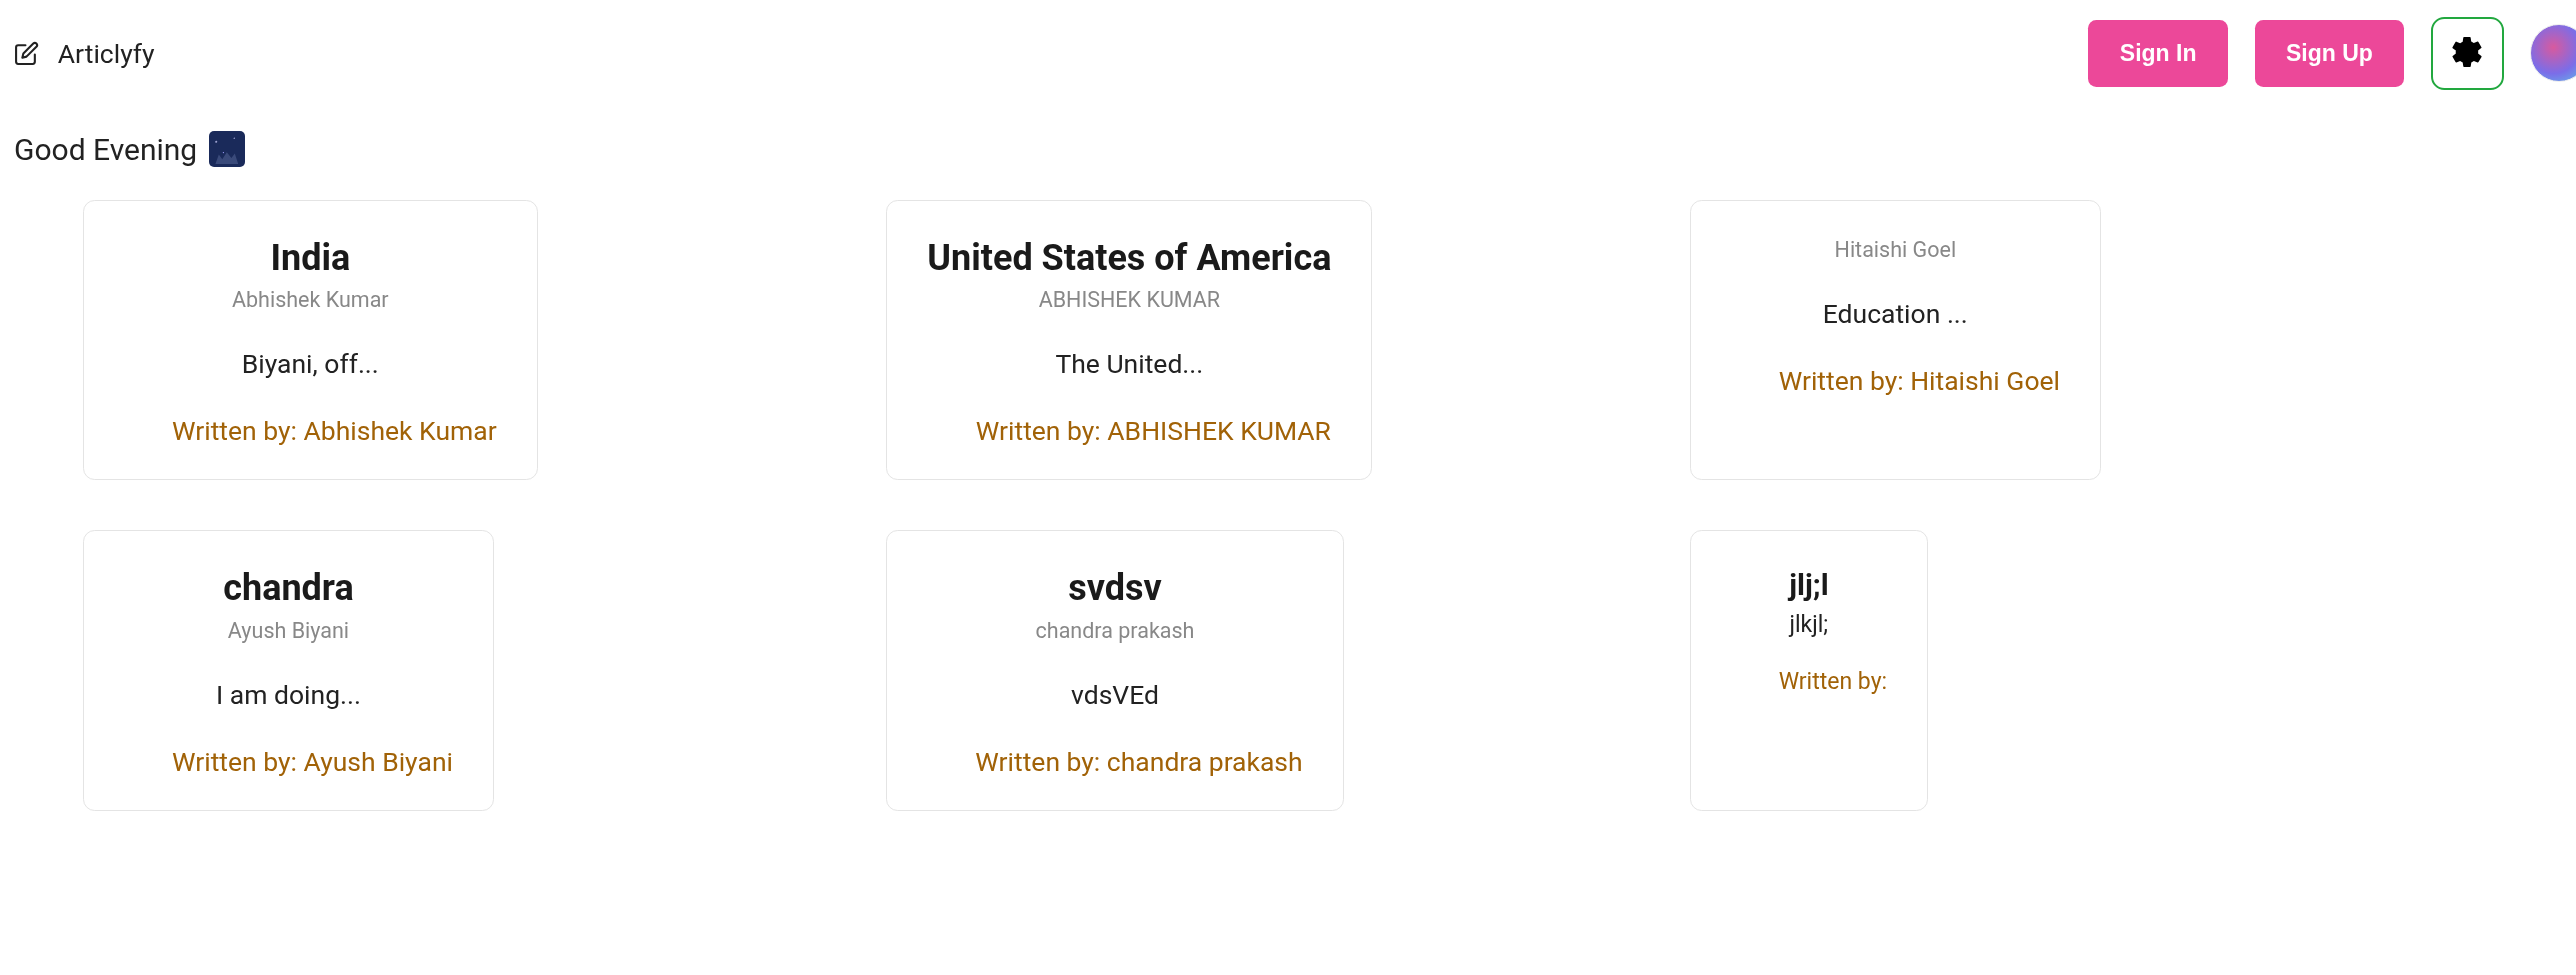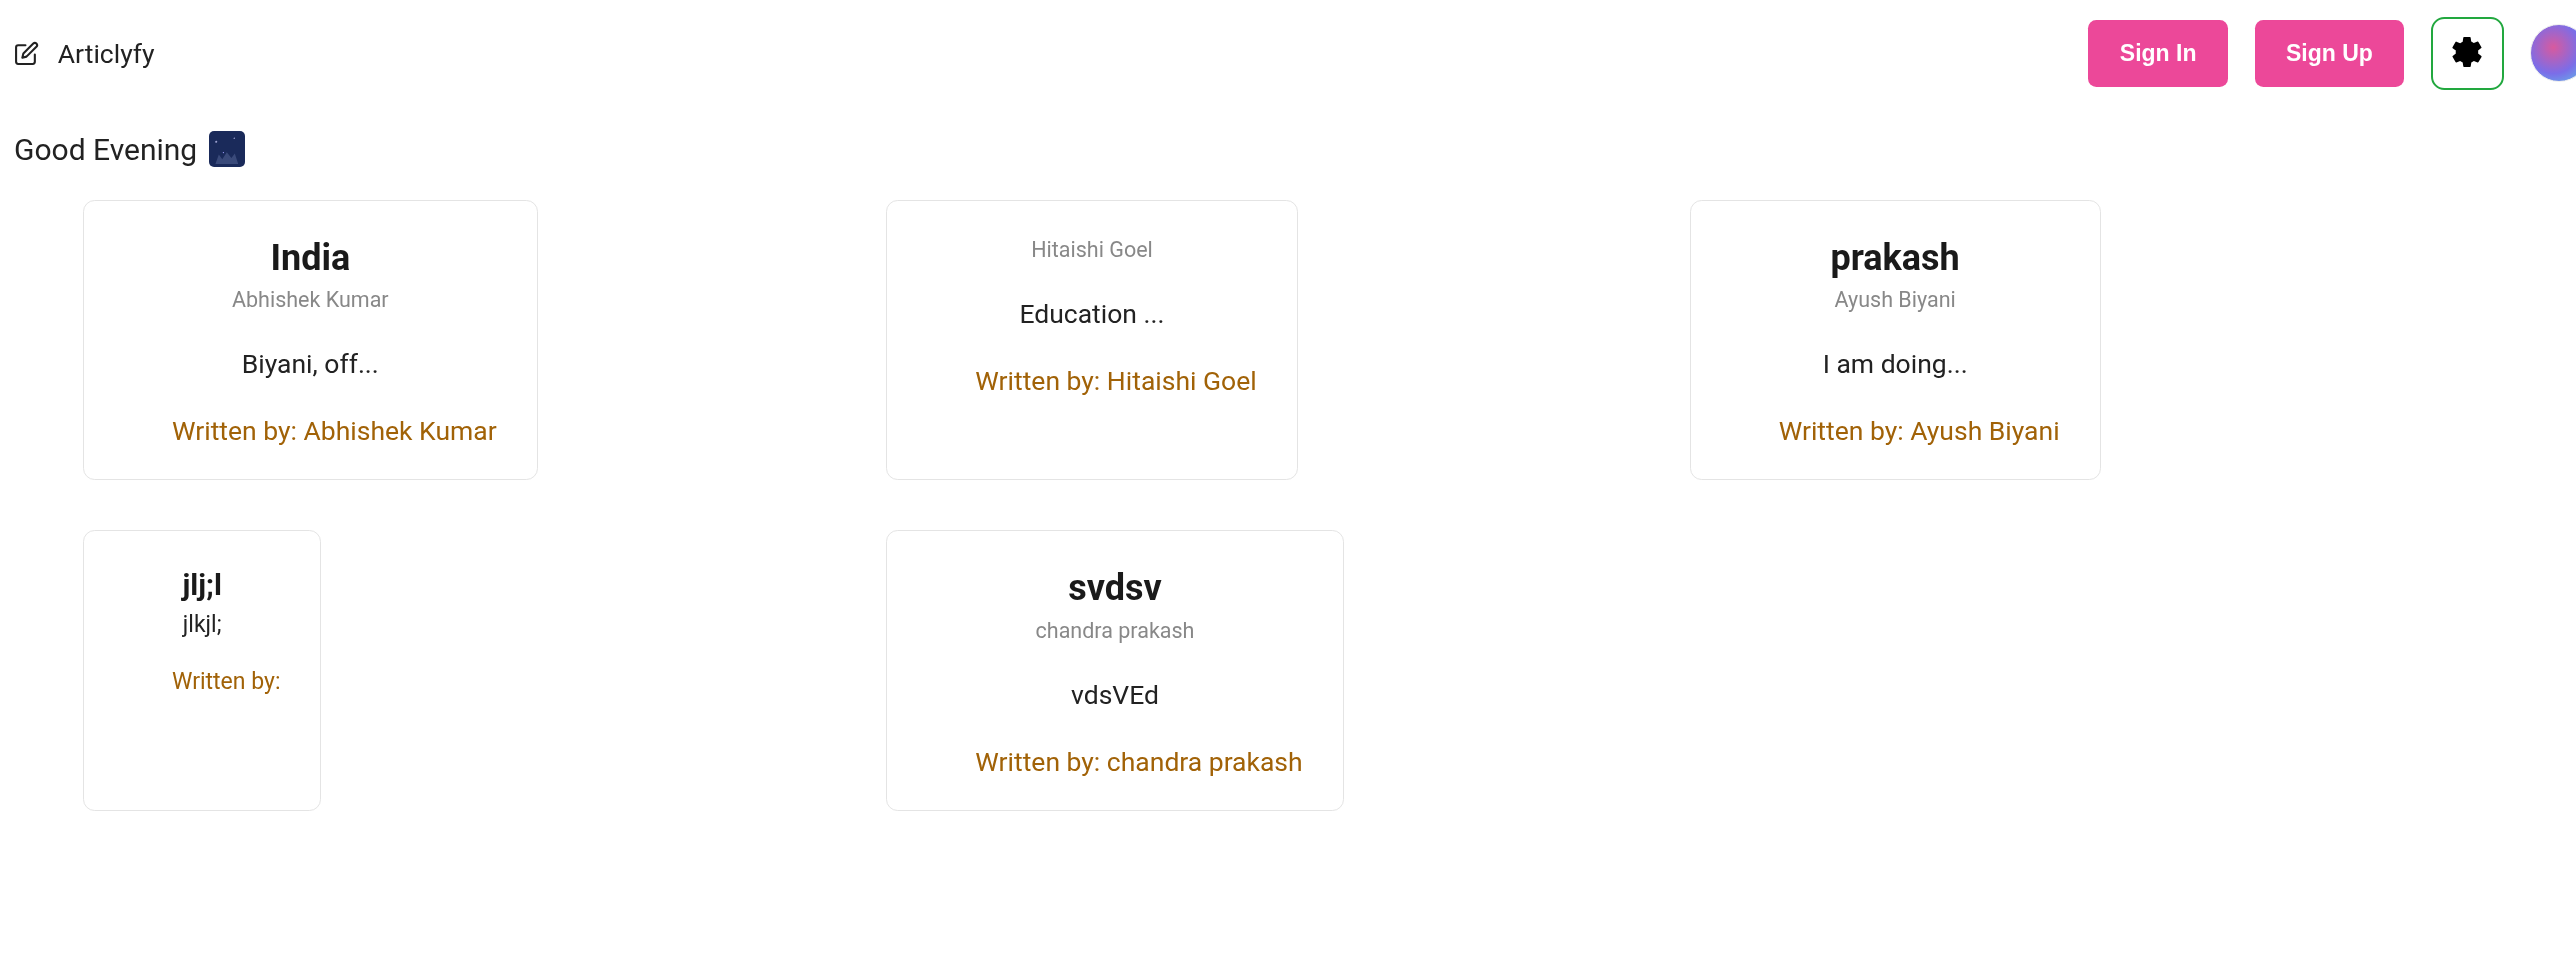--- a/index.html
+++ b/index.html
@@ -214,6 +214,14 @@
     </div>
   </div>
 
+  <div class="card-cell">
+    <div class="card">
+      <div class="card-title">United States of America</div>
+      <div class="card-author">ABHISHEK KUMAR</div>
+      <div class="card-excerpt">The United...</div>
+      <div class="card-byline"><span>Written by: </span><span>ABHISHEK KUMAR</span></div>
+    </div>
+  </div>
 
   <div class="card-cell">
     <div class="card">

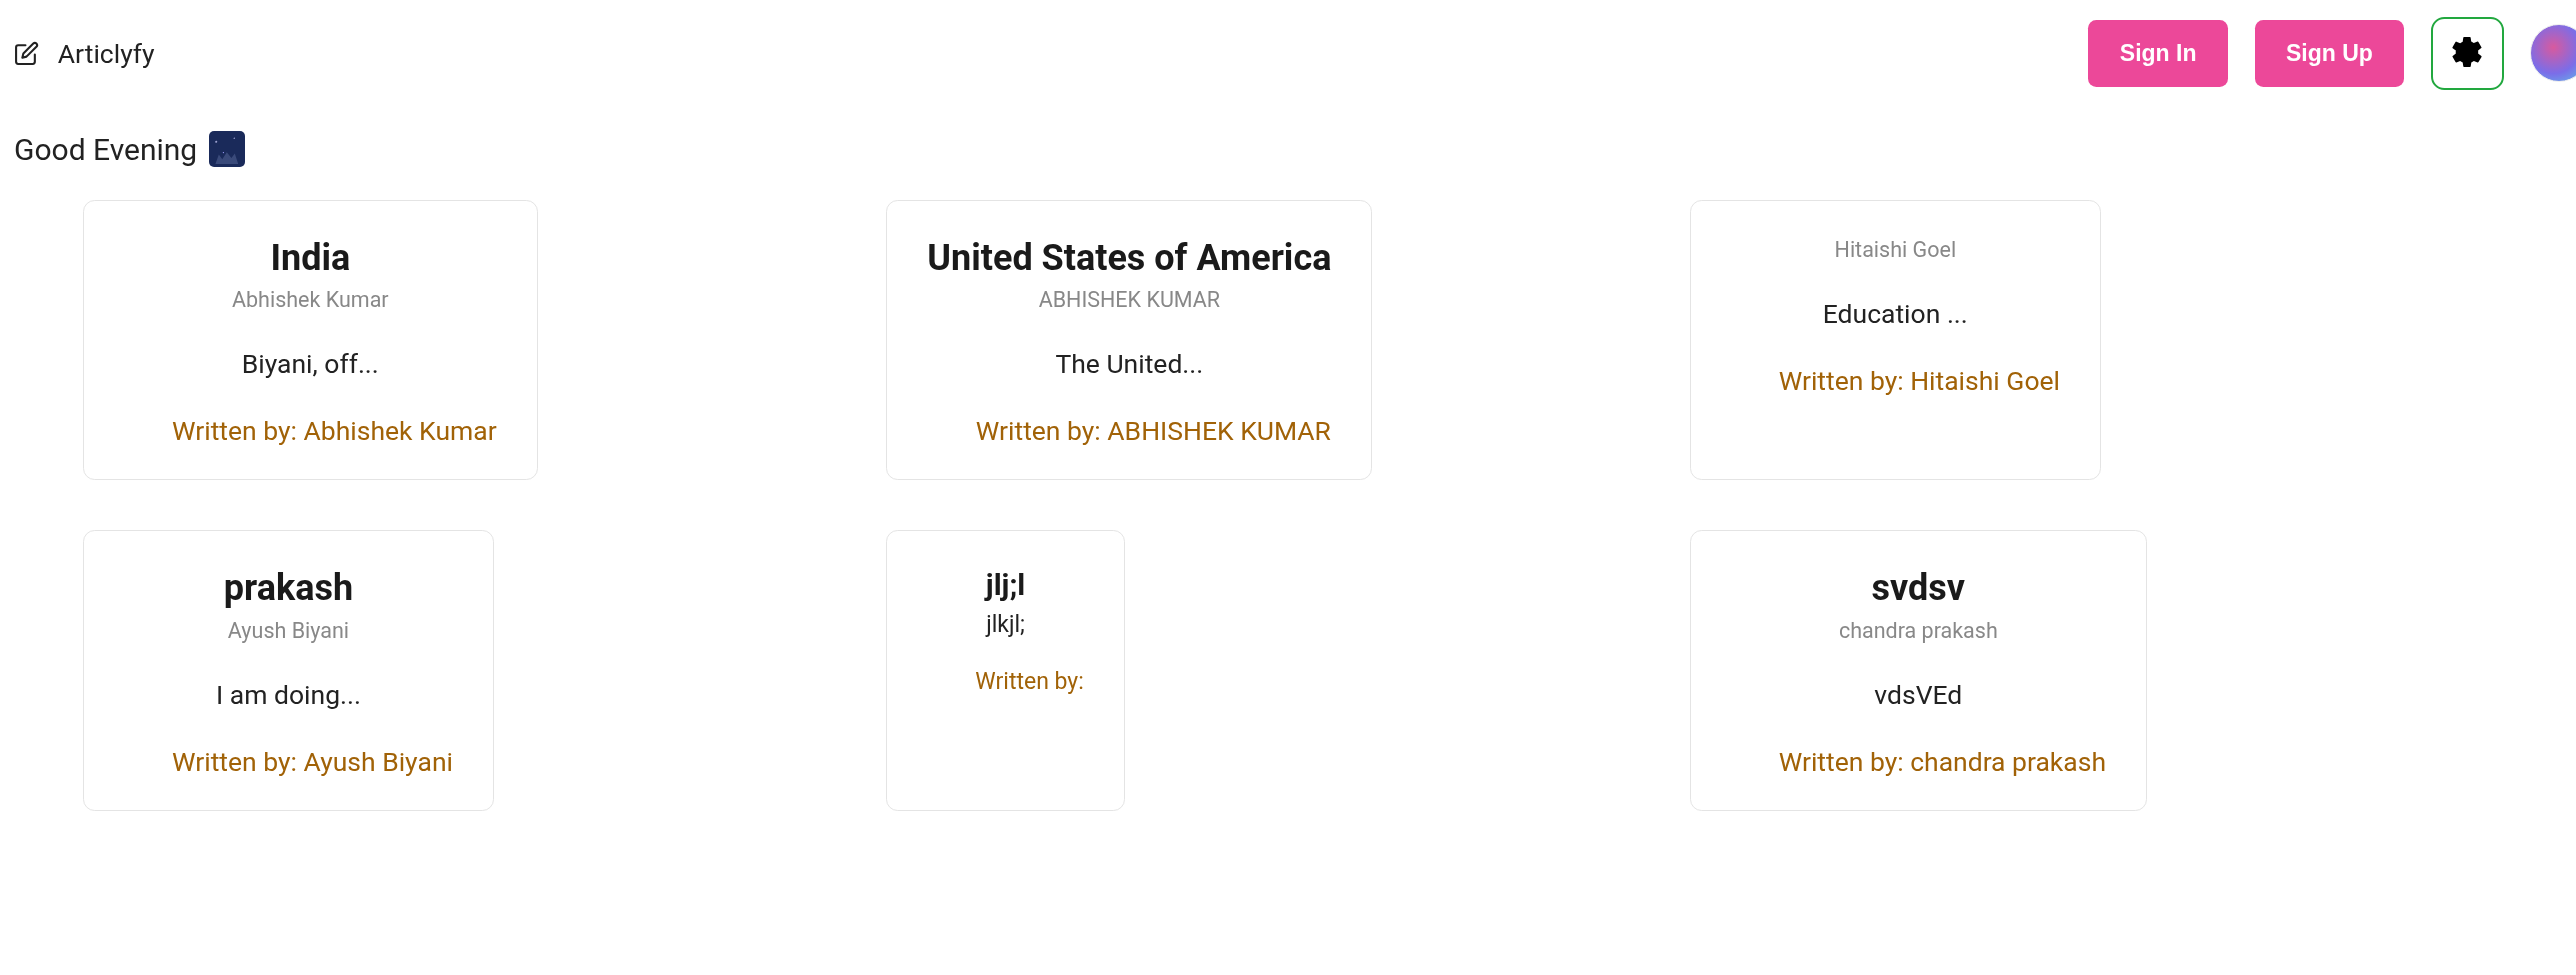--- a/index.html
+++ b/index.html
@@ -233,7 +233,7 @@
 
   <div class="card-cell">
     <div class="card">
-      <div class="card-title">prakash</div>
+      <div class="card-title">chandra</div>
       <div class="card-author">Ayush Biyani</div>
       <div class="card-excerpt">I am doing...</div>
       <div class="card-byline"><span>Written by: </span><span>Ayush Biyani</span></div>

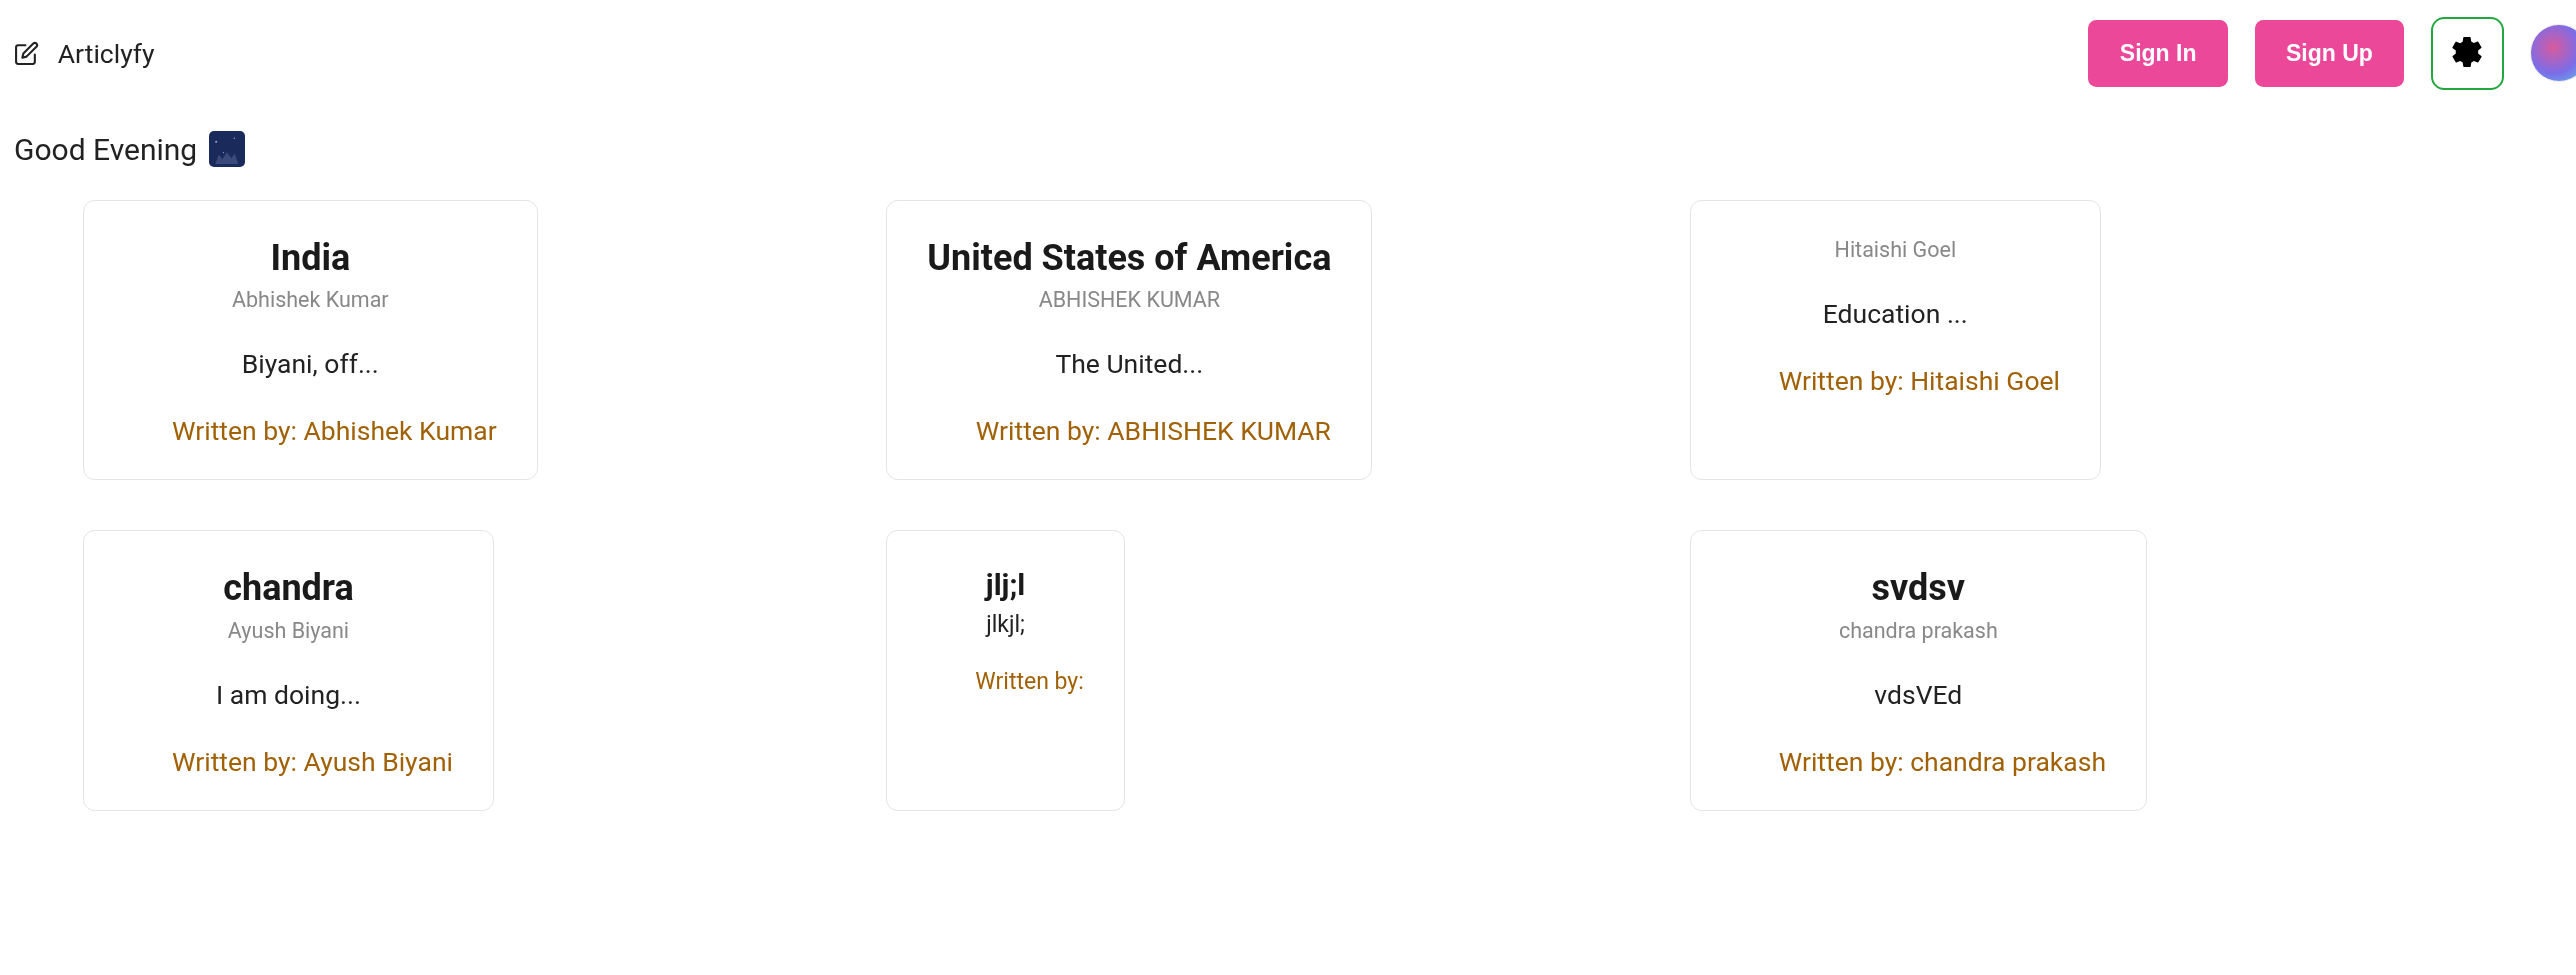--- a/index.html
+++ b/index.html
@@ -241,15 +241,6 @@
   </div>
 
   <div class="card-cell">
-    <div class="card card-compact">
-      <div class="card-title">jlj;l</div>
-
-      <div class="card-excerpt">jlkjl;</div>
-      <div class="card-byline"><span>Written by: </span><span></span></div>
-    </div>
-  </div>
-
-  <div class="card-cell">
     <div class="card">
       <div class="card-title">svdsv</div>
       <div class="card-author">chandra prakash</div>
@@ -258,6 +249,15 @@
     </div>
   </div>
 
+  <div class="card-cell">
+    <div class="card card-compact">
+      <div class="card-title">jlj;l</div>
+
+      <div class="card-excerpt">jlkjl;</div>
+      <div class="card-byline"><span>Written by: </span><span></span></div>
+    </div>
+  </div>
+
 </div>
 
 

